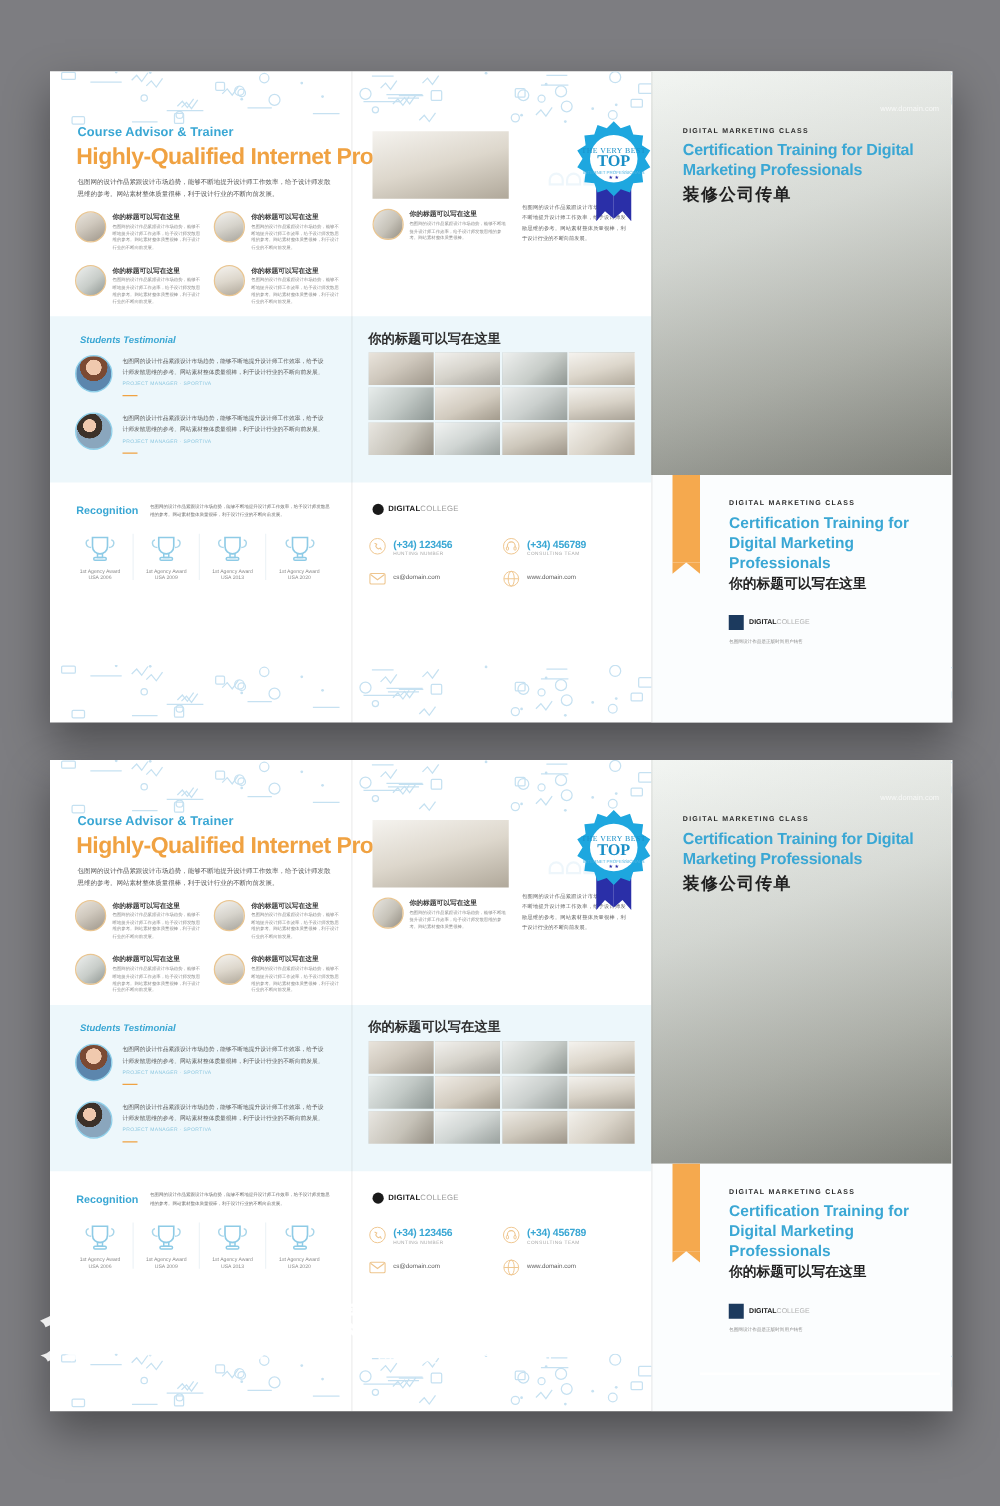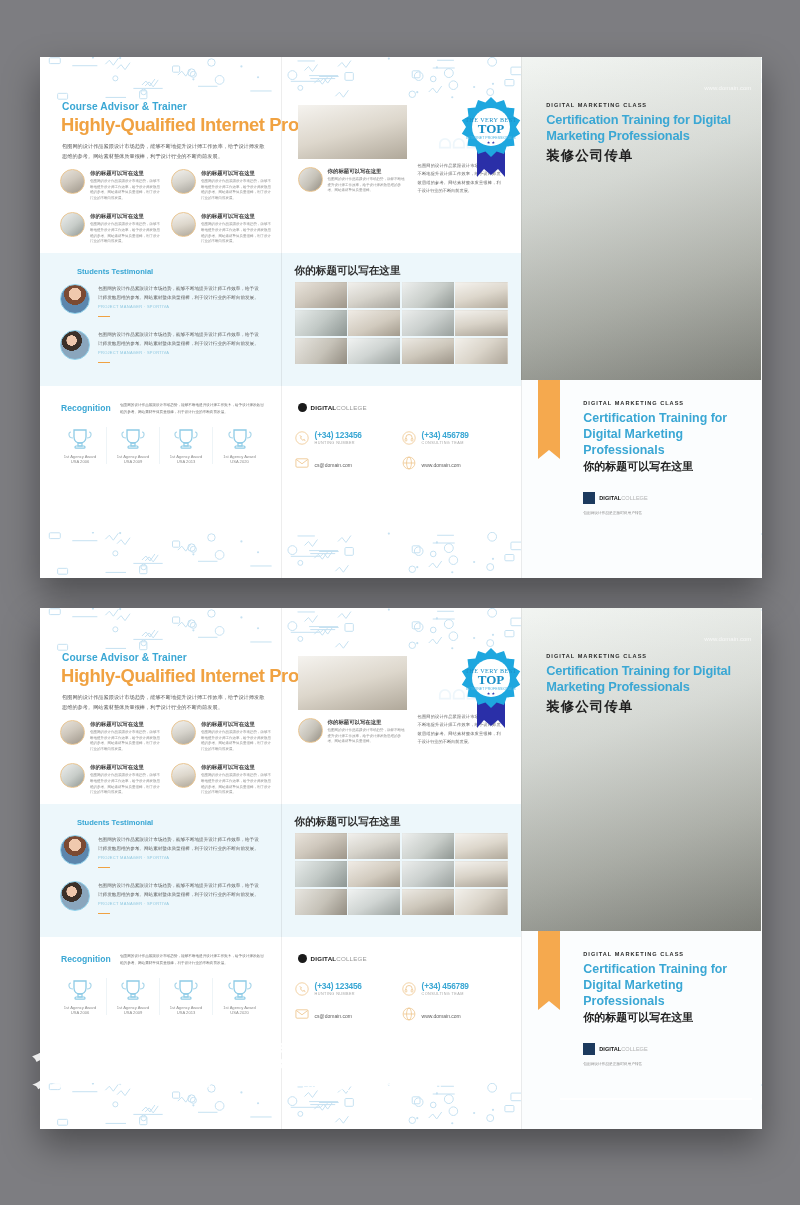--- a/index.html
+++ b/index.html
@@ -79,7 +79,7 @@
     background: #edf7fb;
   }
   .sec-title { font-size: 7.6px; font-weight: bold; color: #3aa7d4; }
-  .t-head { position: absolute; left: 37px; top: 14px; }
+  .t-head { position: absolute; left: 24px; top: 14px; font-style: italic; }
   .t-list { position: absolute; left: 20px; top: 31px; width: 205px; }
   .t-item { display: flex; gap: 8px; margin-bottom: 13px; }
   .t-ava {

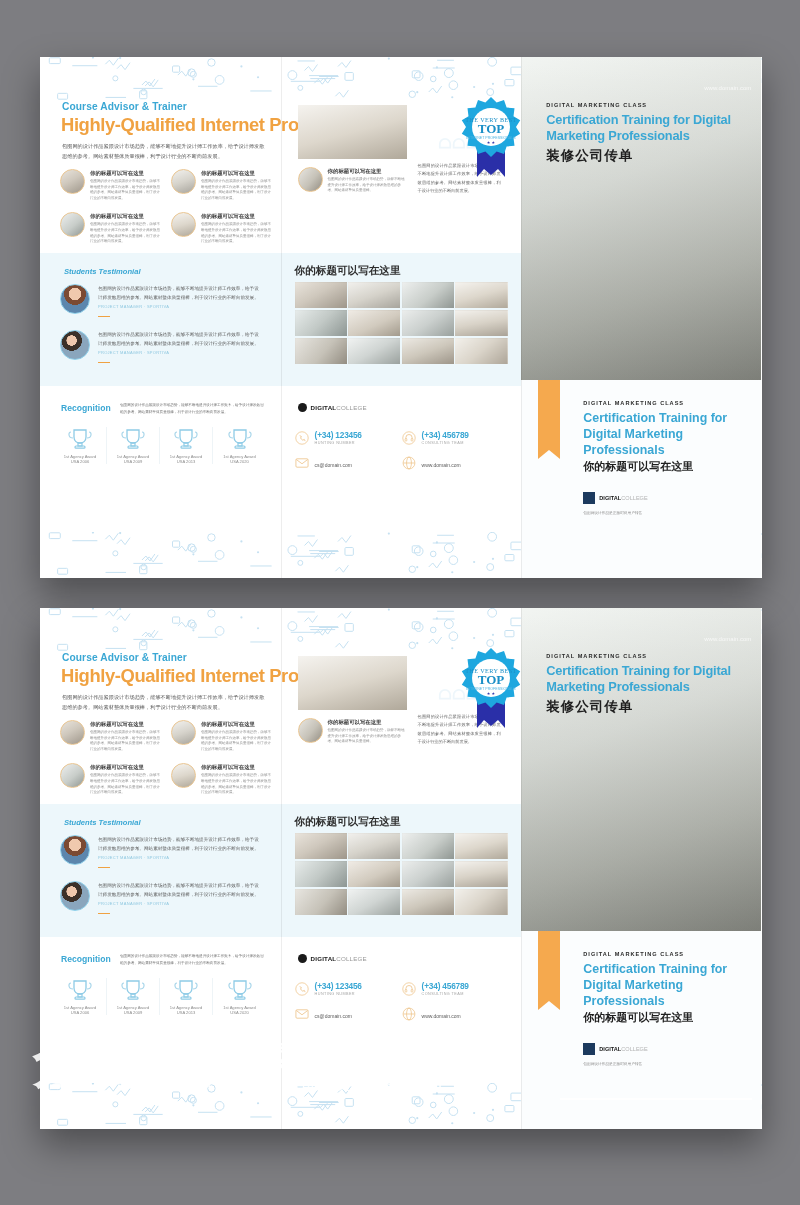--- a/index.html
+++ b/index.html
@@ -138,7 +138,7 @@
 
   .contacts { position: absolute; left: 14px; top: 44px; width: 215px; }
   .crow { display: flex; }
-  .cbox { width: 107px; display: flex; gap: 6px; align-items: center; }
+  .cbox { width: 107px; display: flex; gap: 6px; align-items: flex-start; }
   .cico { width: 14px; height: 14px; flex: 0 0 14px; }
   .cphone { font-size: 8.3px; font-weight: bold; color: #3aa7d4; letter-spacing: -.2px; }
   .clabel { font-size: 3.8px; color: #a7a7a7; letter-spacing: .4px; margin-top: 1px; }

